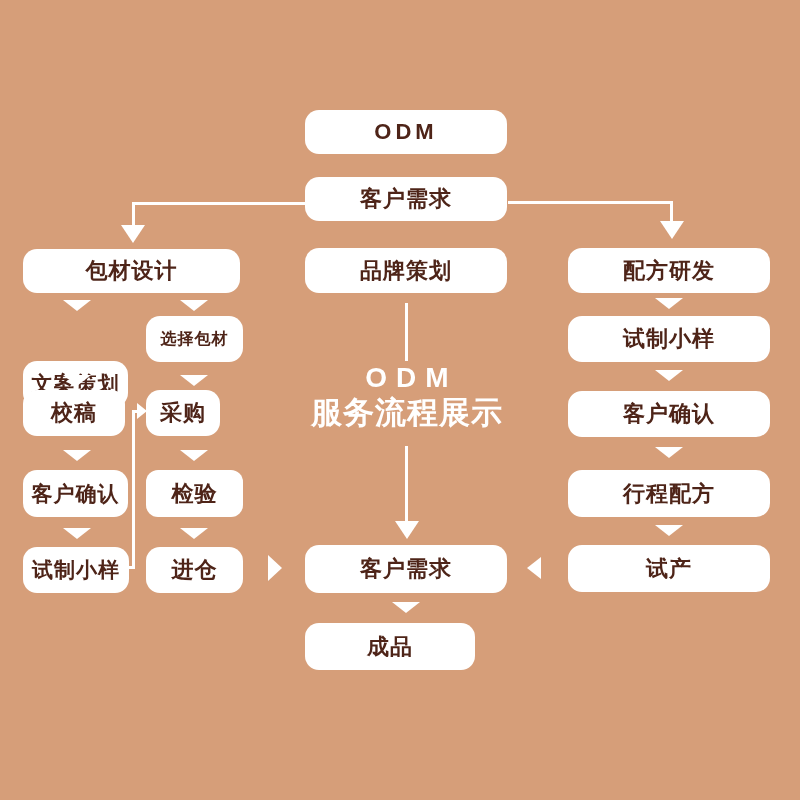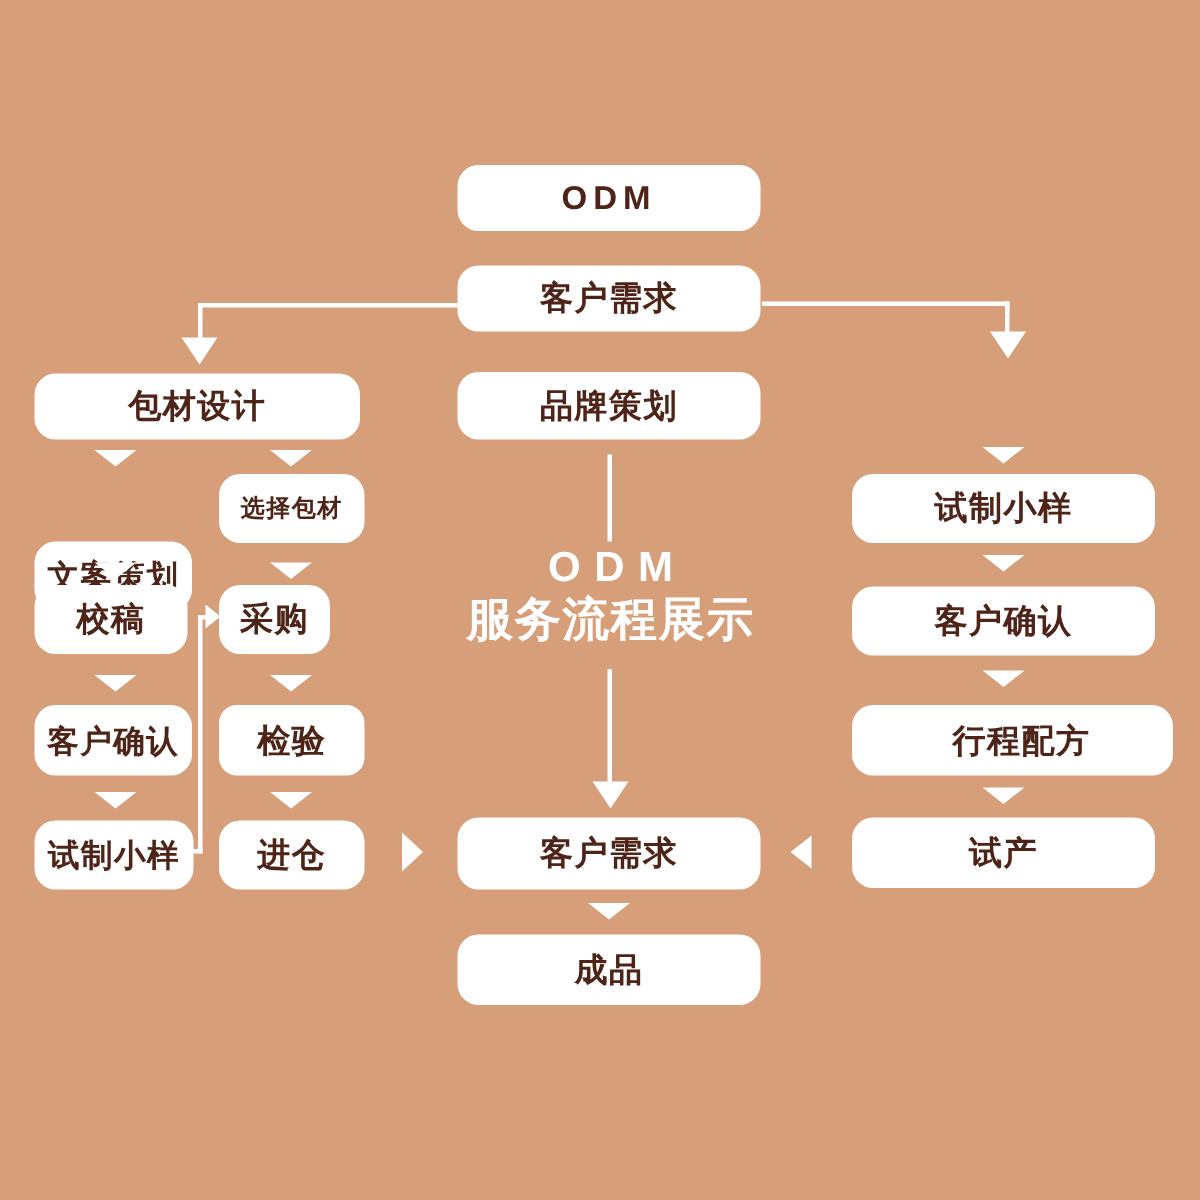--- a/index.html
+++ b/index.html
@@ -61,6 +61,7 @@
   <div class="flow-box" style="left:23px;top:547px;width:106px;height:46px;font-size:21px;">试制小样</div>
   <div class="flow-box" style="left:146px;top:547px;width:97px;height:46px;">进仓</div>
 
+  <div class="flow-box" style="left:568px;top:248px;width:202px;height:45px;">配方研发</div>
   <div class="flow-box" style="left:568px;top:316px;width:202px;height:46px;">试制小样</div>
   <div class="flow-box" style="left:568px;top:391px;width:202px;height:46px;">客户确认</div>
   <div class="flow-box" style="left:568px;top:470px;width:202px;height:47px;padding-left:12px;">行程配方</div>

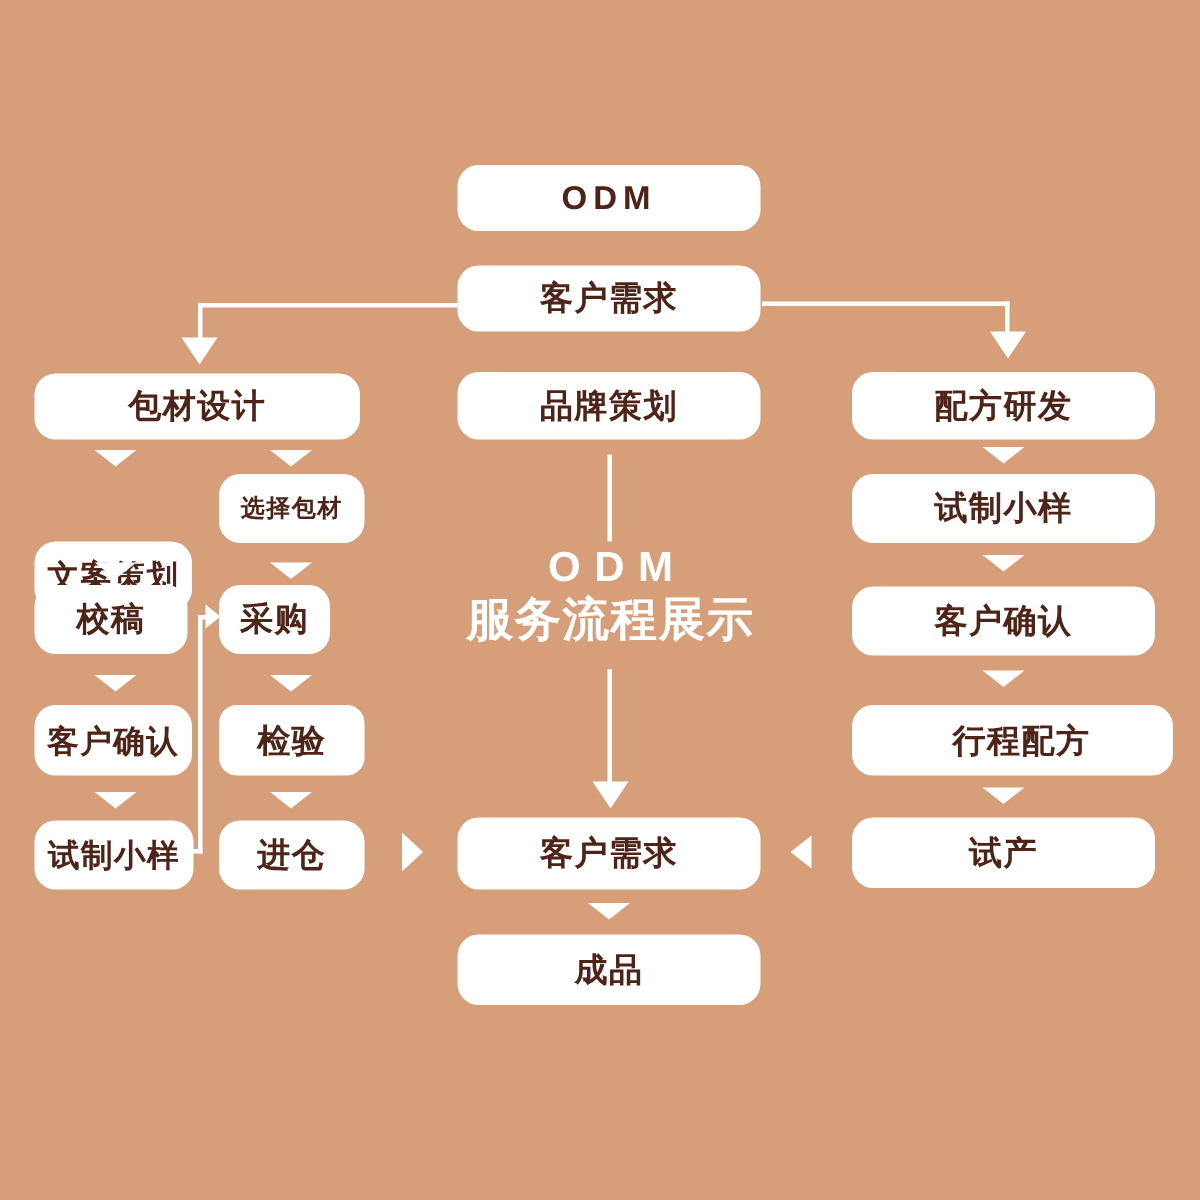--- a/index.html
+++ b/index.html
@@ -64,7 +64,7 @@
   <div class="flow-box" style="left:568px;top:248px;width:202px;height:45px;">配方研发</div>
   <div class="flow-box" style="left:568px;top:316px;width:202px;height:46px;">试制小样</div>
   <div class="flow-box" style="left:568px;top:391px;width:202px;height:46px;">客户确认</div>
-  <div class="flow-box" style="left:568px;top:470px;width:202px;height:47px;padding-left:12px;">行程配方</div>
+  <div class="flow-box" style="left:568px;top:470px;width:202px;height:47px;">行程配方</div>
   <div class="flow-box" style="left:568px;top:545px;width:202px;height:47px;">试产</div>
 
   <div class="center-title">

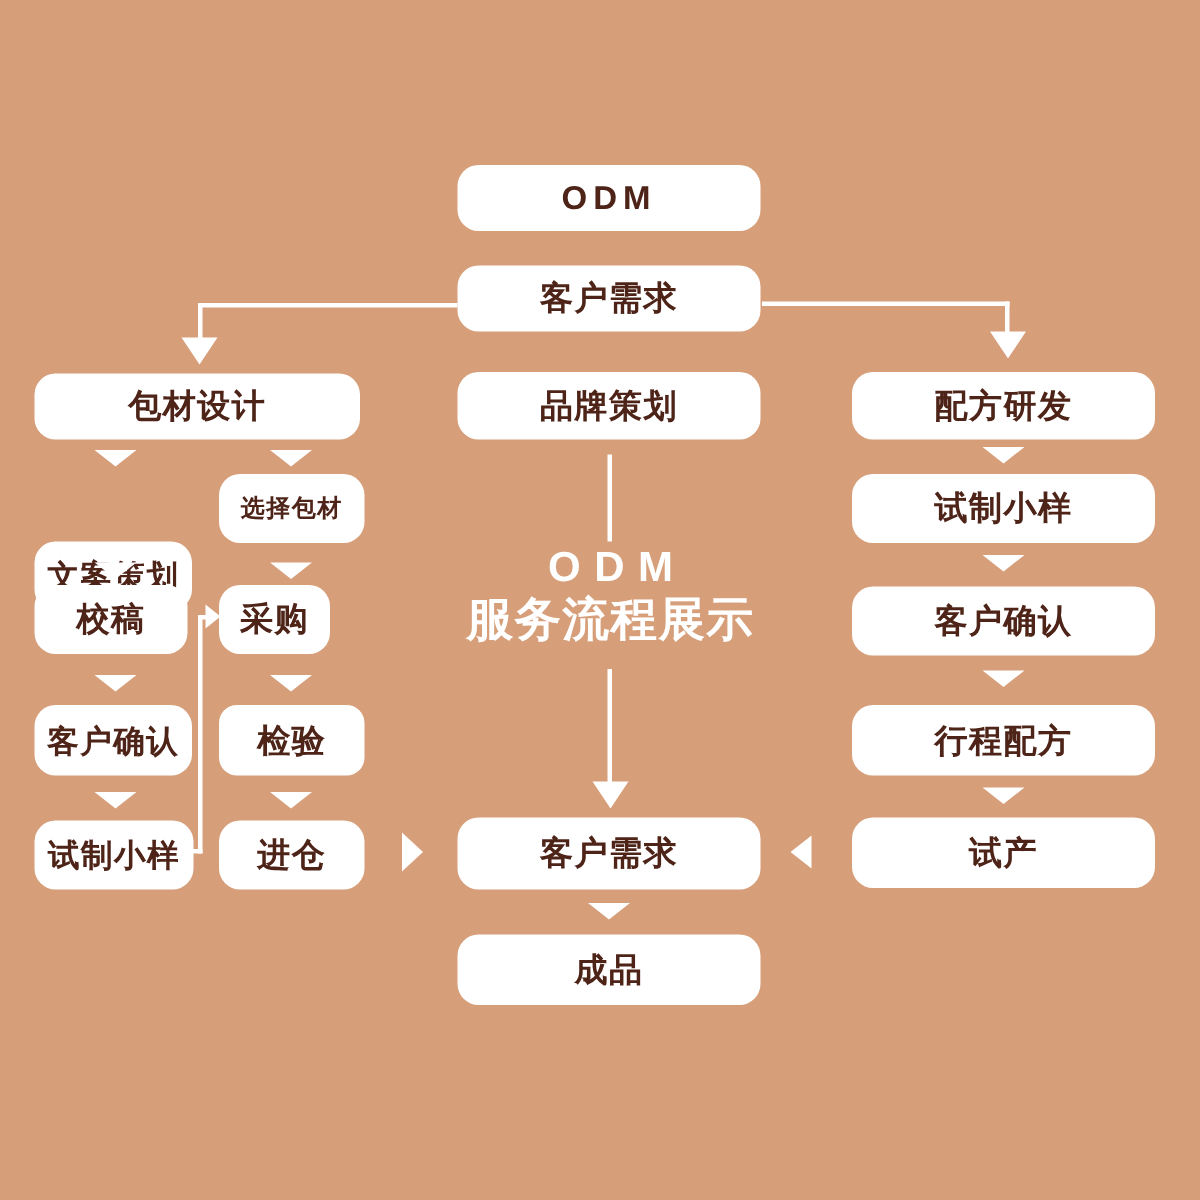--- a/index.html
+++ b/index.html
@@ -49,7 +49,7 @@
   <div class="flow-box" style="left:305px;top:177px;width:202px;height:44px;">客户需求</div>
   <div class="flow-box" style="left:305px;top:248px;width:202px;height:45px;">品牌策划</div>
   <div class="flow-box" style="left:305px;top:545px;width:202px;height:48px;">客户需求</div>
-  <div class="flow-box" style="left:305px;top:623px;width:202px;height:47px;">成品</div>
+  <div class="flow-box" style="left:305px;top:623px;width:170px;height:47px;">成品</div>
 
   <div class="flow-box" style="left:23px;top:249px;width:217px;height:44px;">包材设计</div>
   <div class="flow-box" style="left:23px;top:316px;width:105px;height:46px;font-size:21px;margin-top:45px;">文案策划</div>

